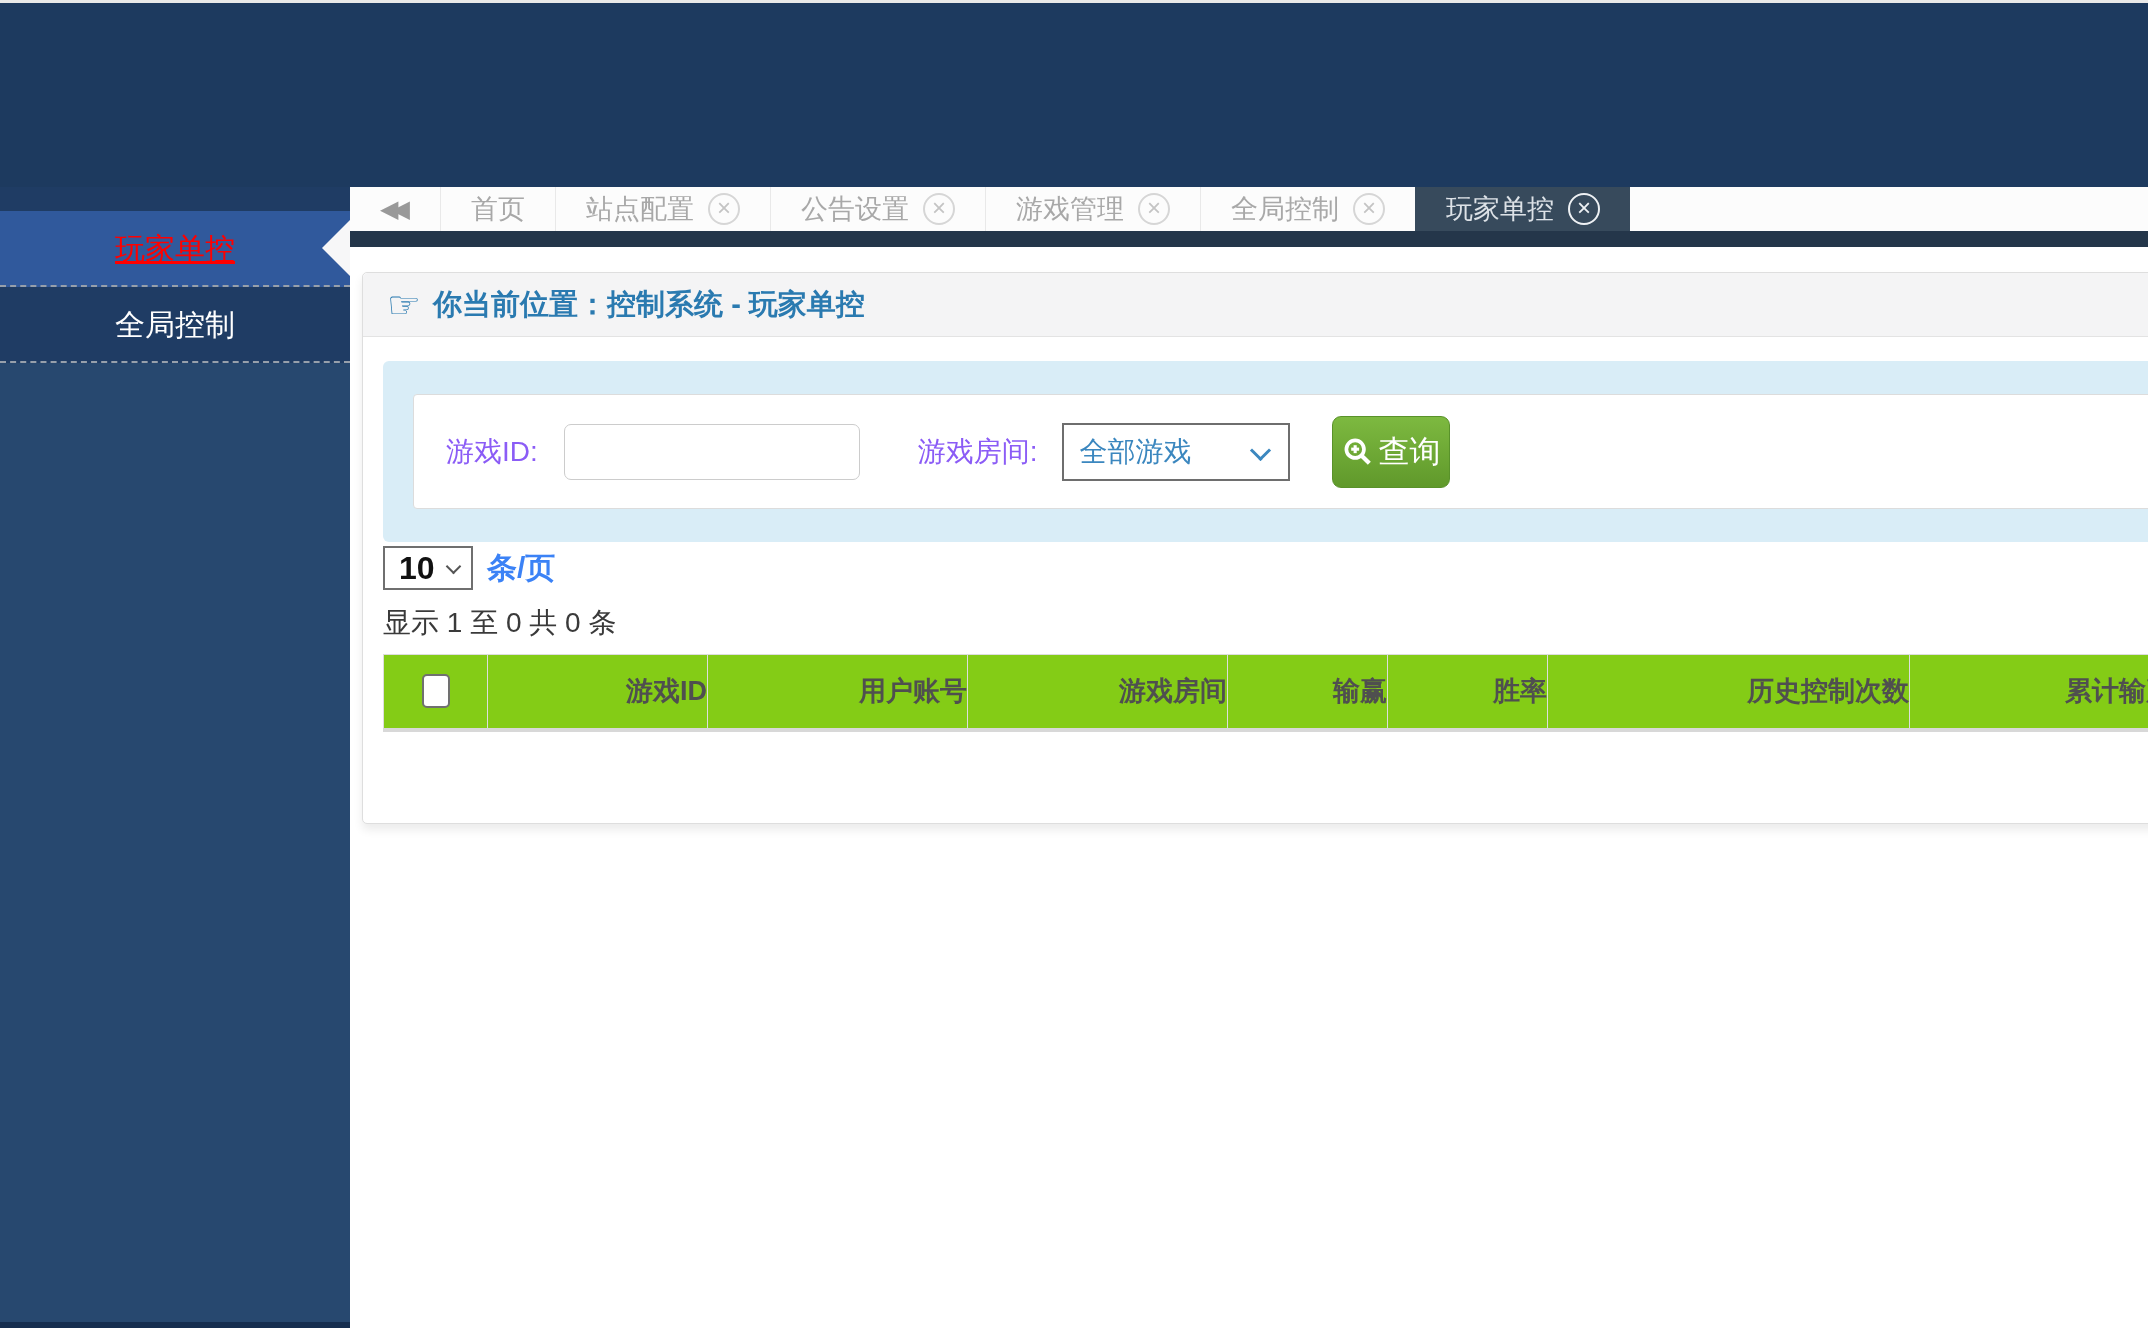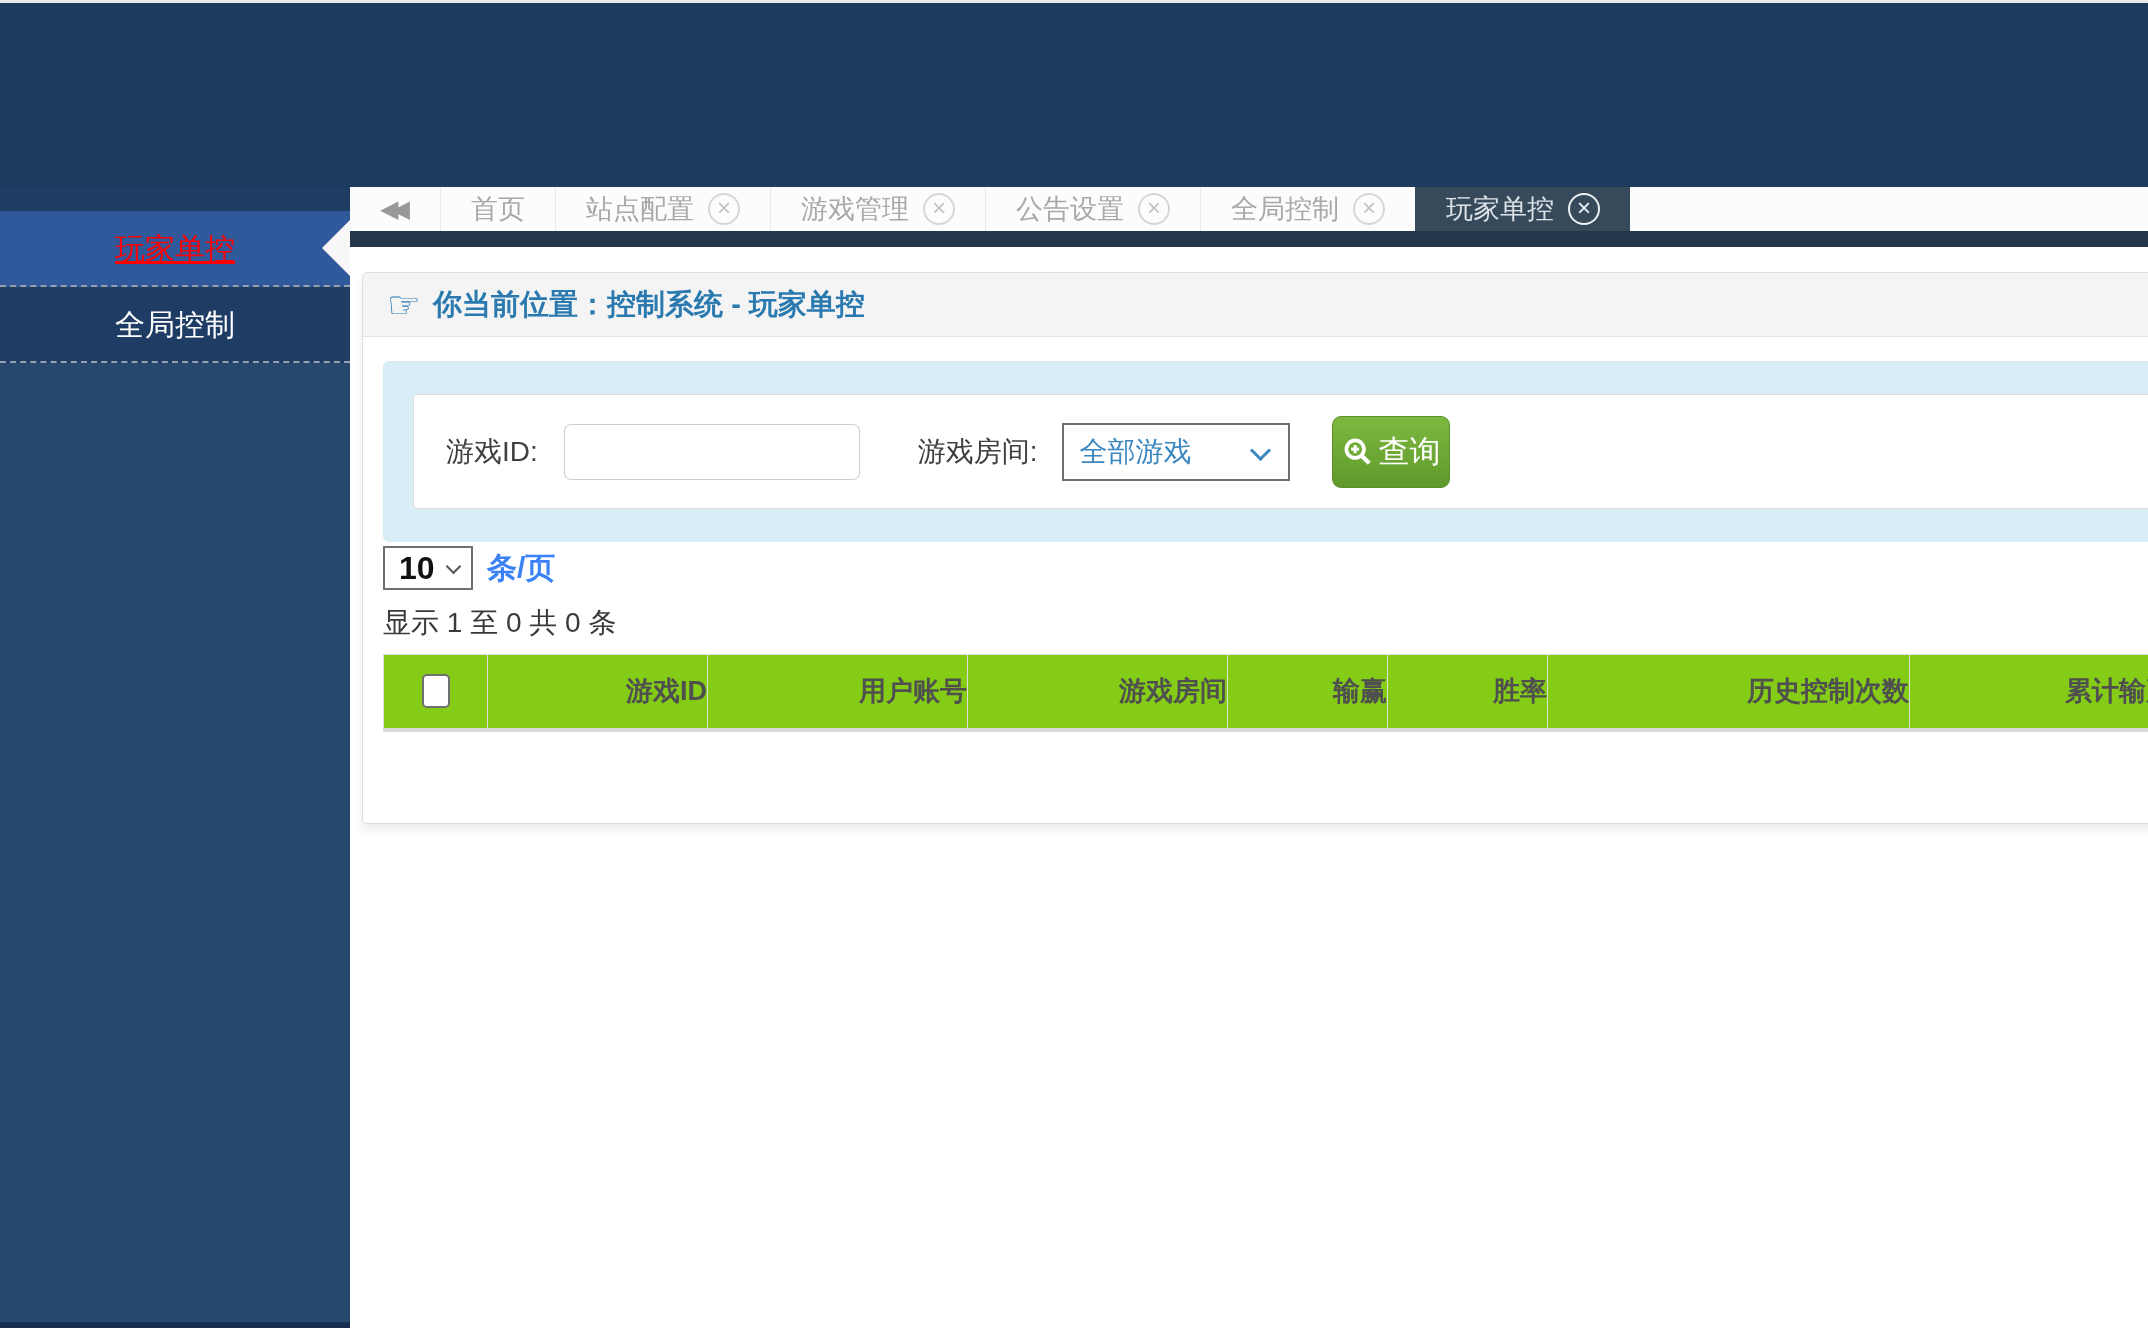--- a/index.html
+++ b/index.html
@@ -118,11 +118,11 @@
       <span class="close-icon"></span>
     </div>
     <div class="tab">
+      <span>公告设置</span>
+      <span class="close-icon"></span>
+    </div>
+    <div class="tab">
       <span>游戏管理</span>
-      <span class="close-icon"></span>
-    </div>
-    <div class="tab">
-      <span>公告设置</span>
       <span class="close-icon"></span>
     </div>
     <div class="tab">

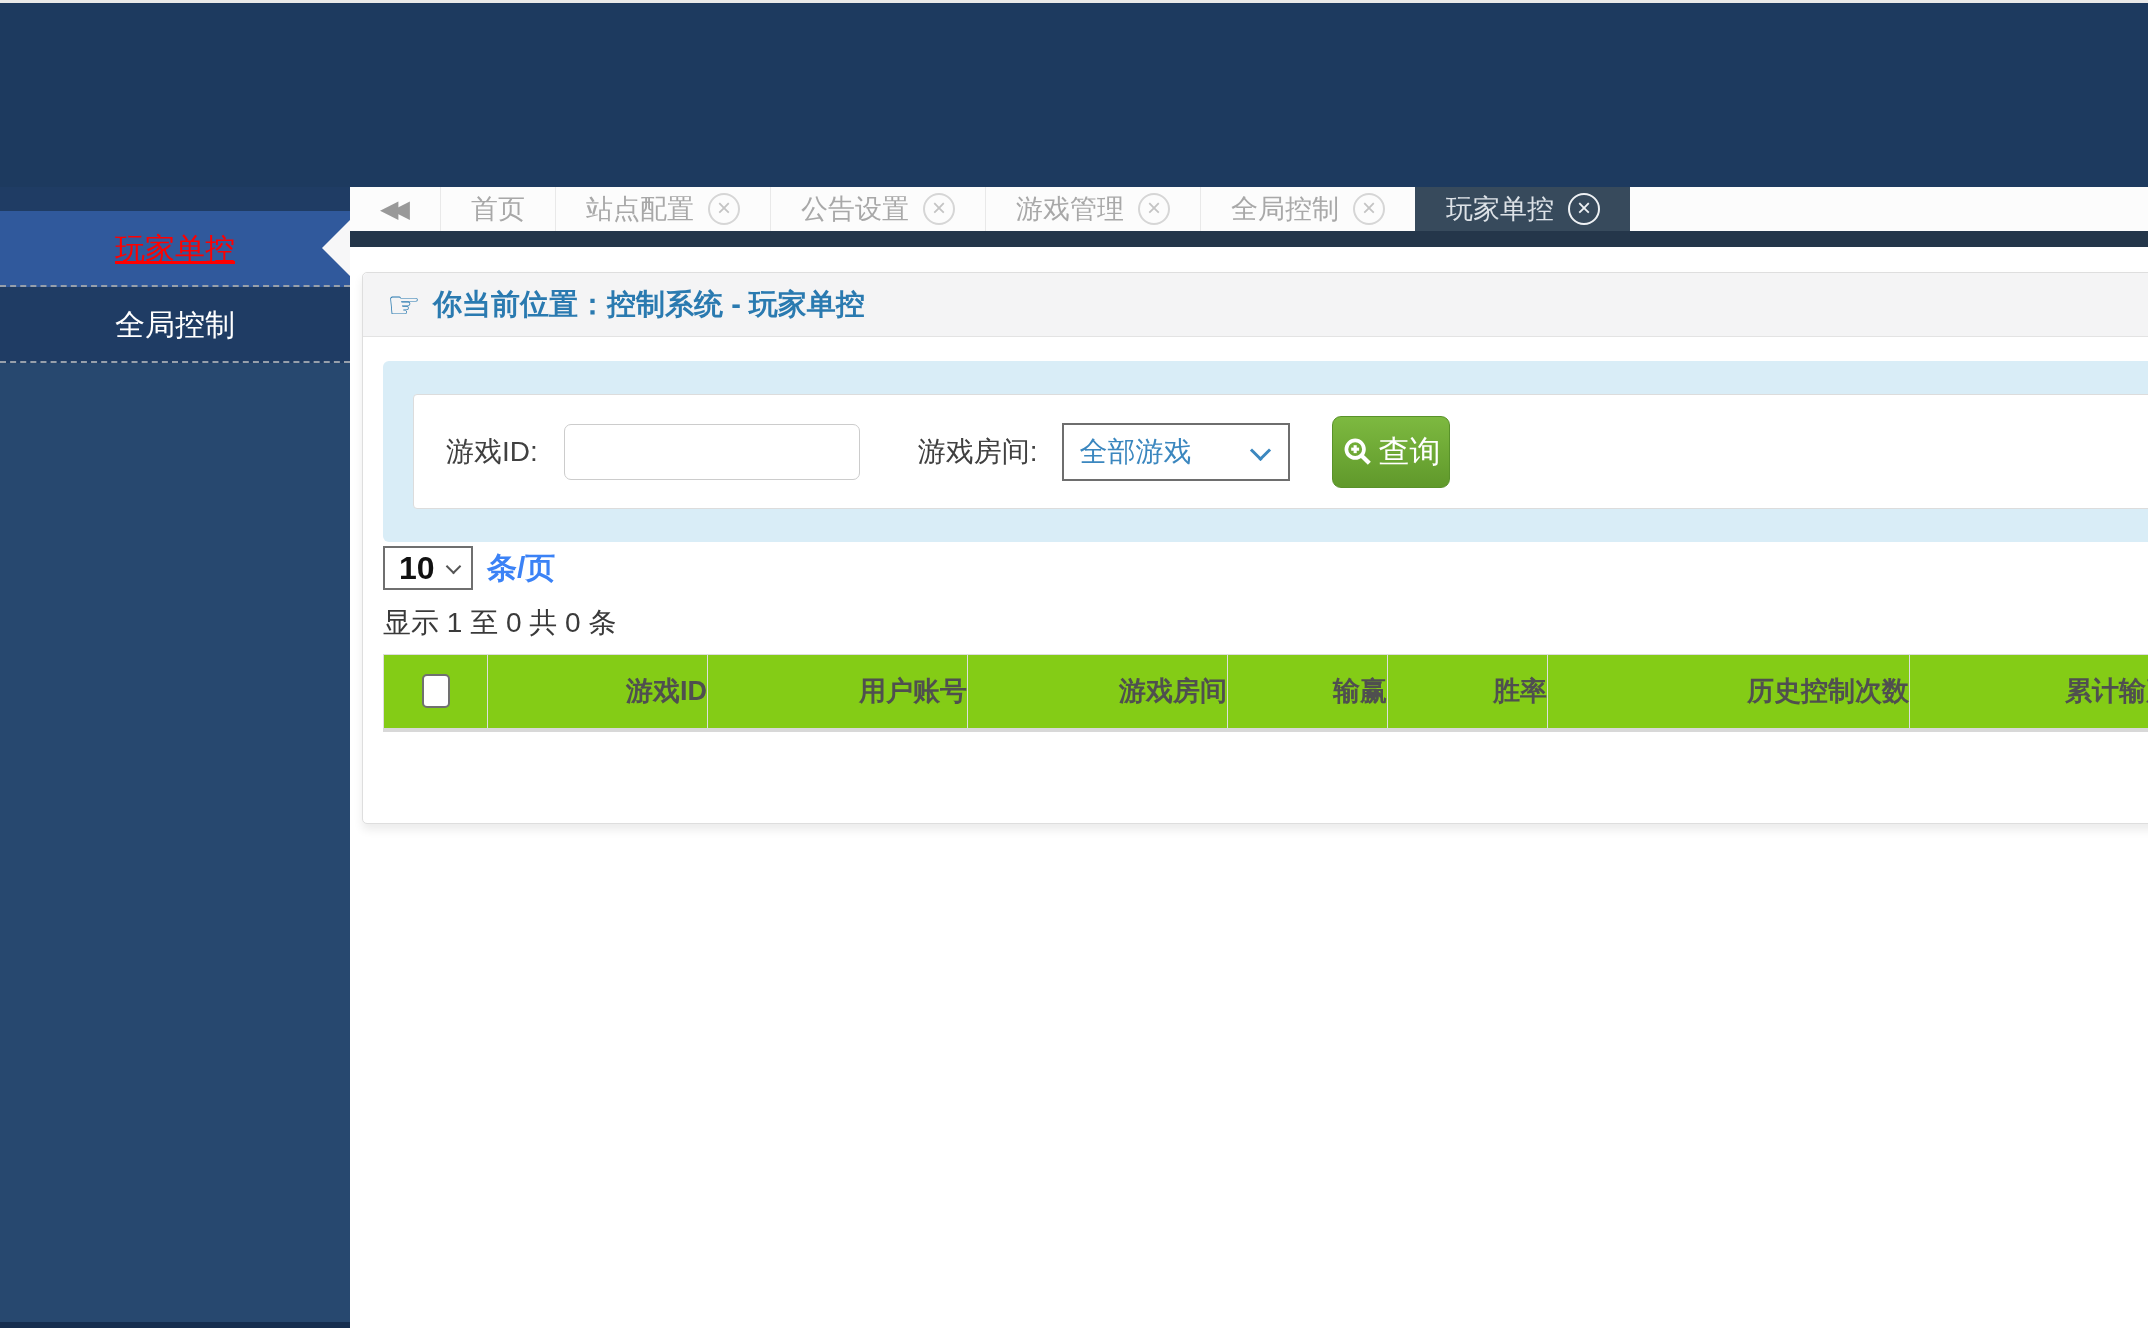--- a/index.html
+++ b/index.html
@@ -55,7 +55,7 @@
   .well { background:#d9edf7; border-radius:6px; height:181px; padding:33px 0 0 30px; margin-right:-10px; }
   .search-box { background:#ffffff; border:1px solid #dcdcdc; border-radius:4px; height:115px;
                 margin-right:30px; display:flex; align-items:center; padding-left:32px; }
-  .f-label { color:#404040; font-size:28px;text-align:center; }
+  .f-label { color:#8b5cf6; font-size:28px;text-align:center; }
   .text-input { width:296px; height:56px; border:1px solid #cccccc; border-radius:7px;
                 margin-left:26px; font-size:26px; padding:0 14px; color:#333; outline:none; background:#fff; }
   .room-label { margin-left:58px; }

